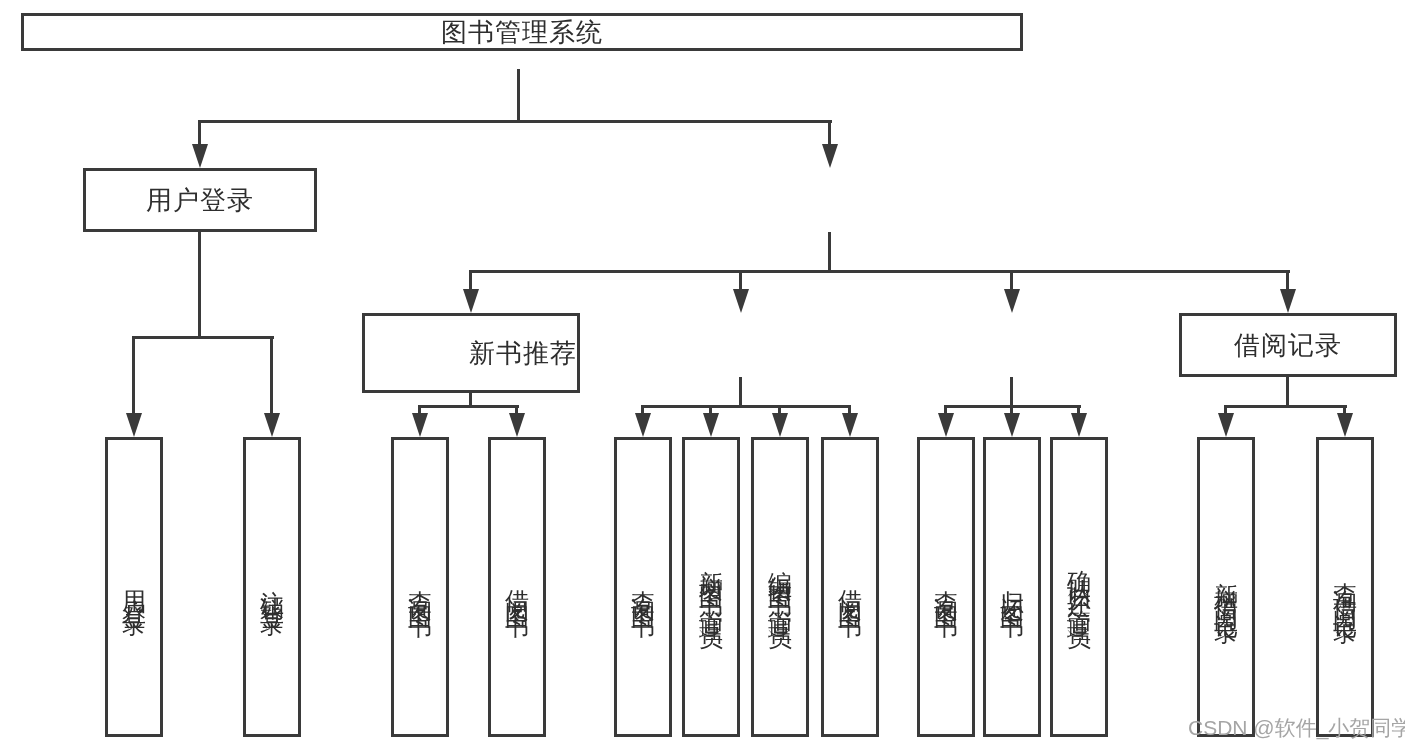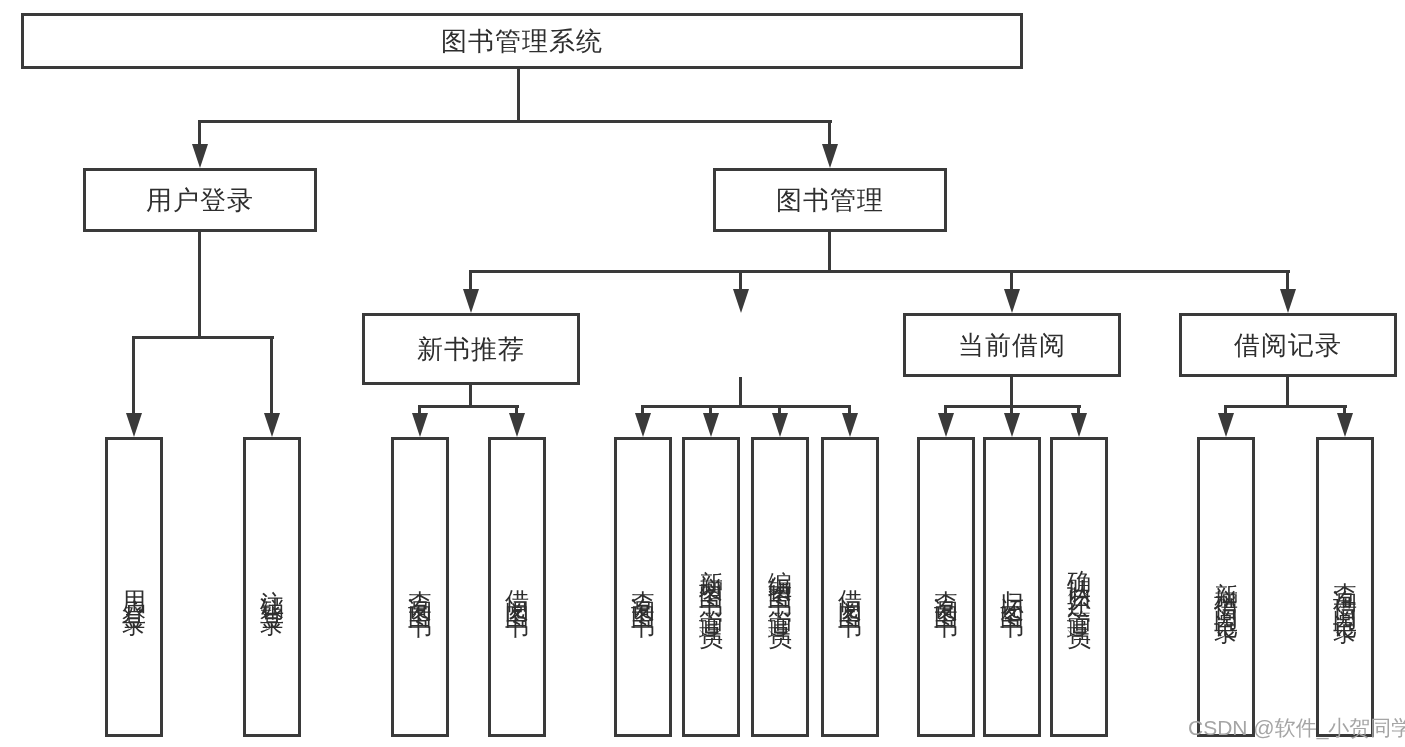--- a/index.html
+++ b/index.html
@@ -66,7 +66,7 @@
 
 <div id="canvas">
 
-  <div class="box" style="left:21px; top:13px; width:1002px; height:56px;">
+  <div class="box" style="left:21px; top:13px; width:1002px; height:38px;">
     <span class="hlabel">图书管理系统</span>
   </div>
 

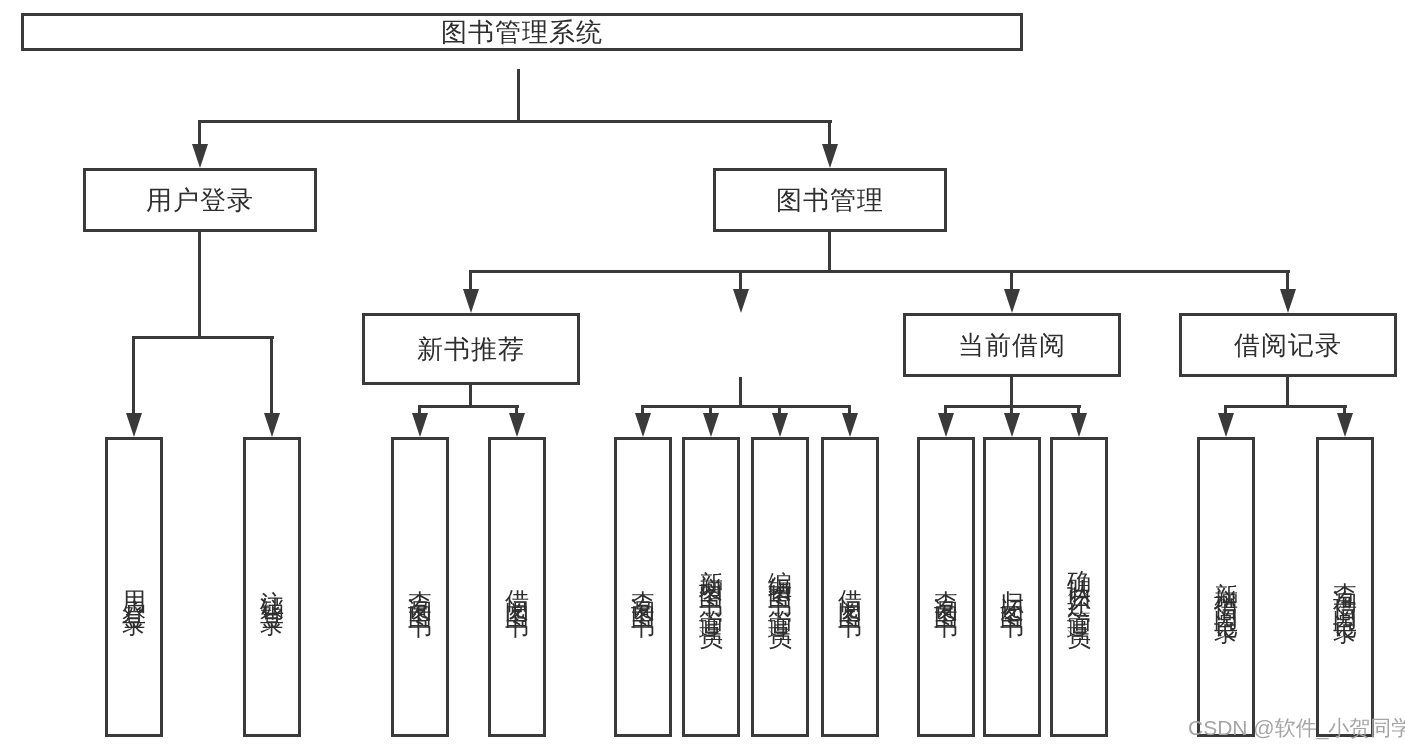--- a/index.html
+++ b/index.html
@@ -79,9 +79,6 @@
 
   <div class="box" style="left:83px; top:168px; width:234px; height:64px;">
     <span class="hlabel">用户登录</span>
-  </div>
-  <div class="box" style="left:713px; top:168px; width:234px; height:64px;">
-    <span class="hlabel">图书管理</span>
   </div>
 
   <div class="vline" style="left:198px; top:232px; height:106px;"></div>

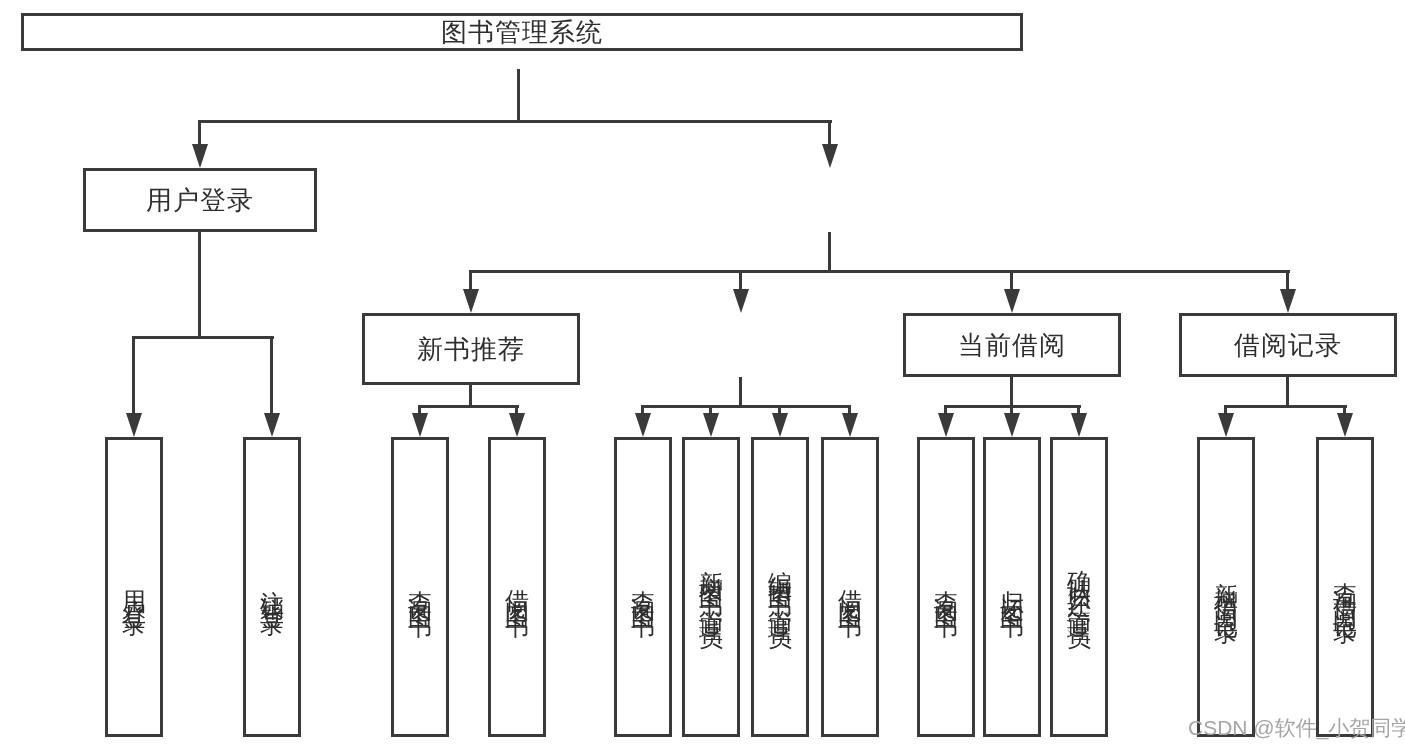--- a/index.html
+++ b/index.html
@@ -99,7 +99,7 @@
   <div class="vline" style="left:1286px; top:270px; height:22px;"></div>
   <div class="arrow" style="left:1280px; top:289px;"></div>
 
-  <div class="box" style="left:362px; top:313px; width:218px; height:72px;">
+  <div class="box" style="left:362px; top:313px; width:218px; height:80px;justify-content:flex-end;">
     <span class="hlabel">新书推荐</span>
   </div>
   <div class="box" style="left:903px; top:313px; width:218px; height:64px;">

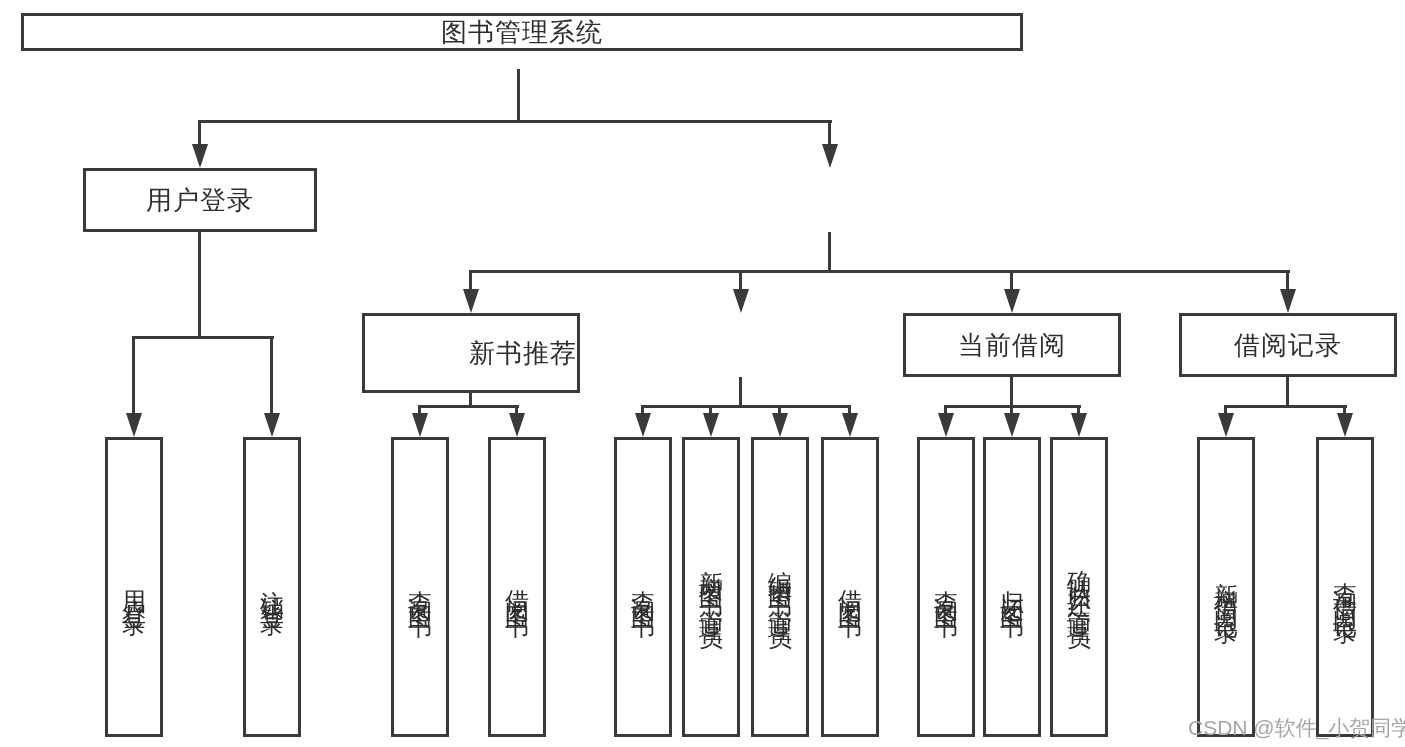--- a/index.html
+++ b/index.html
@@ -102,9 +102,6 @@
   <div class="box" style="left:362px; top:313px; width:218px; height:80px;justify-content:flex-end;">
     <span class="hlabel">新书推荐</span>
   </div>
-  <div class="box" style="left:903px; top:313px; width:218px; height:64px;">
-    <span class="hlabel">当前借阅</span>
-  </div>
   <div class="box" style="left:1179px; top:313px; width:218px; height:64px;">
     <span class="hlabel">借阅记录</span>
   </div>

